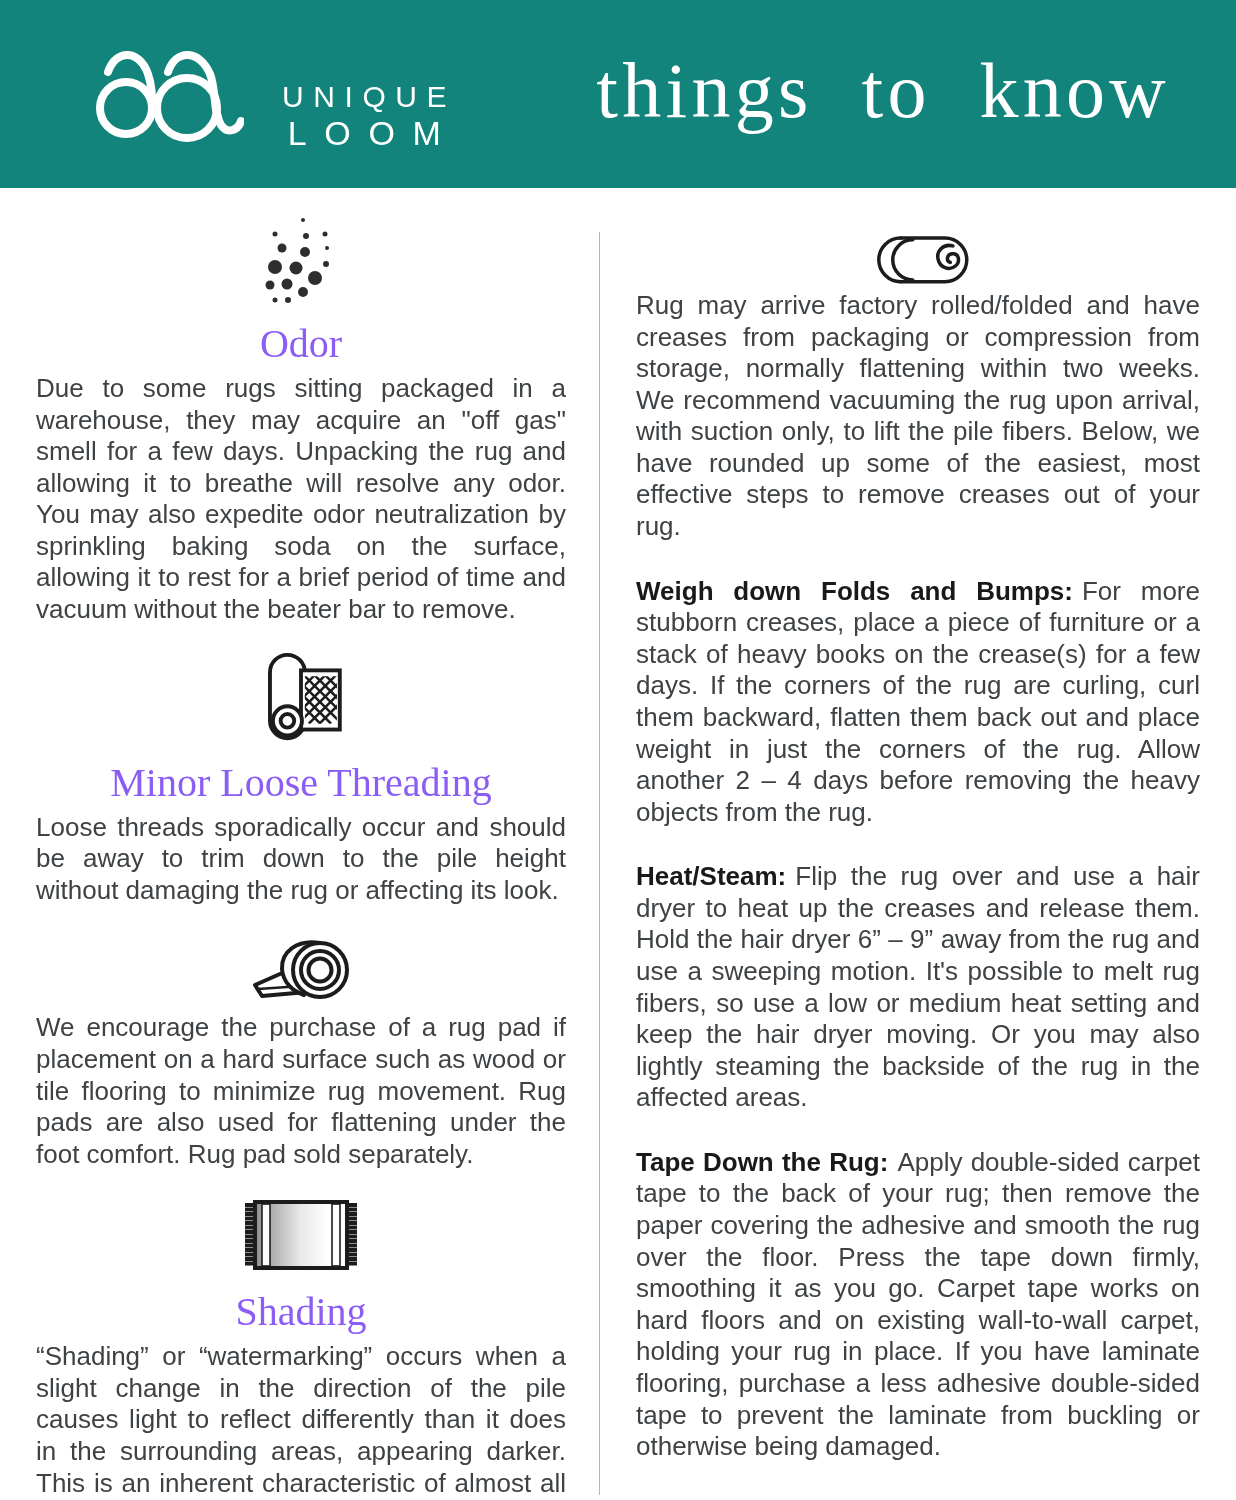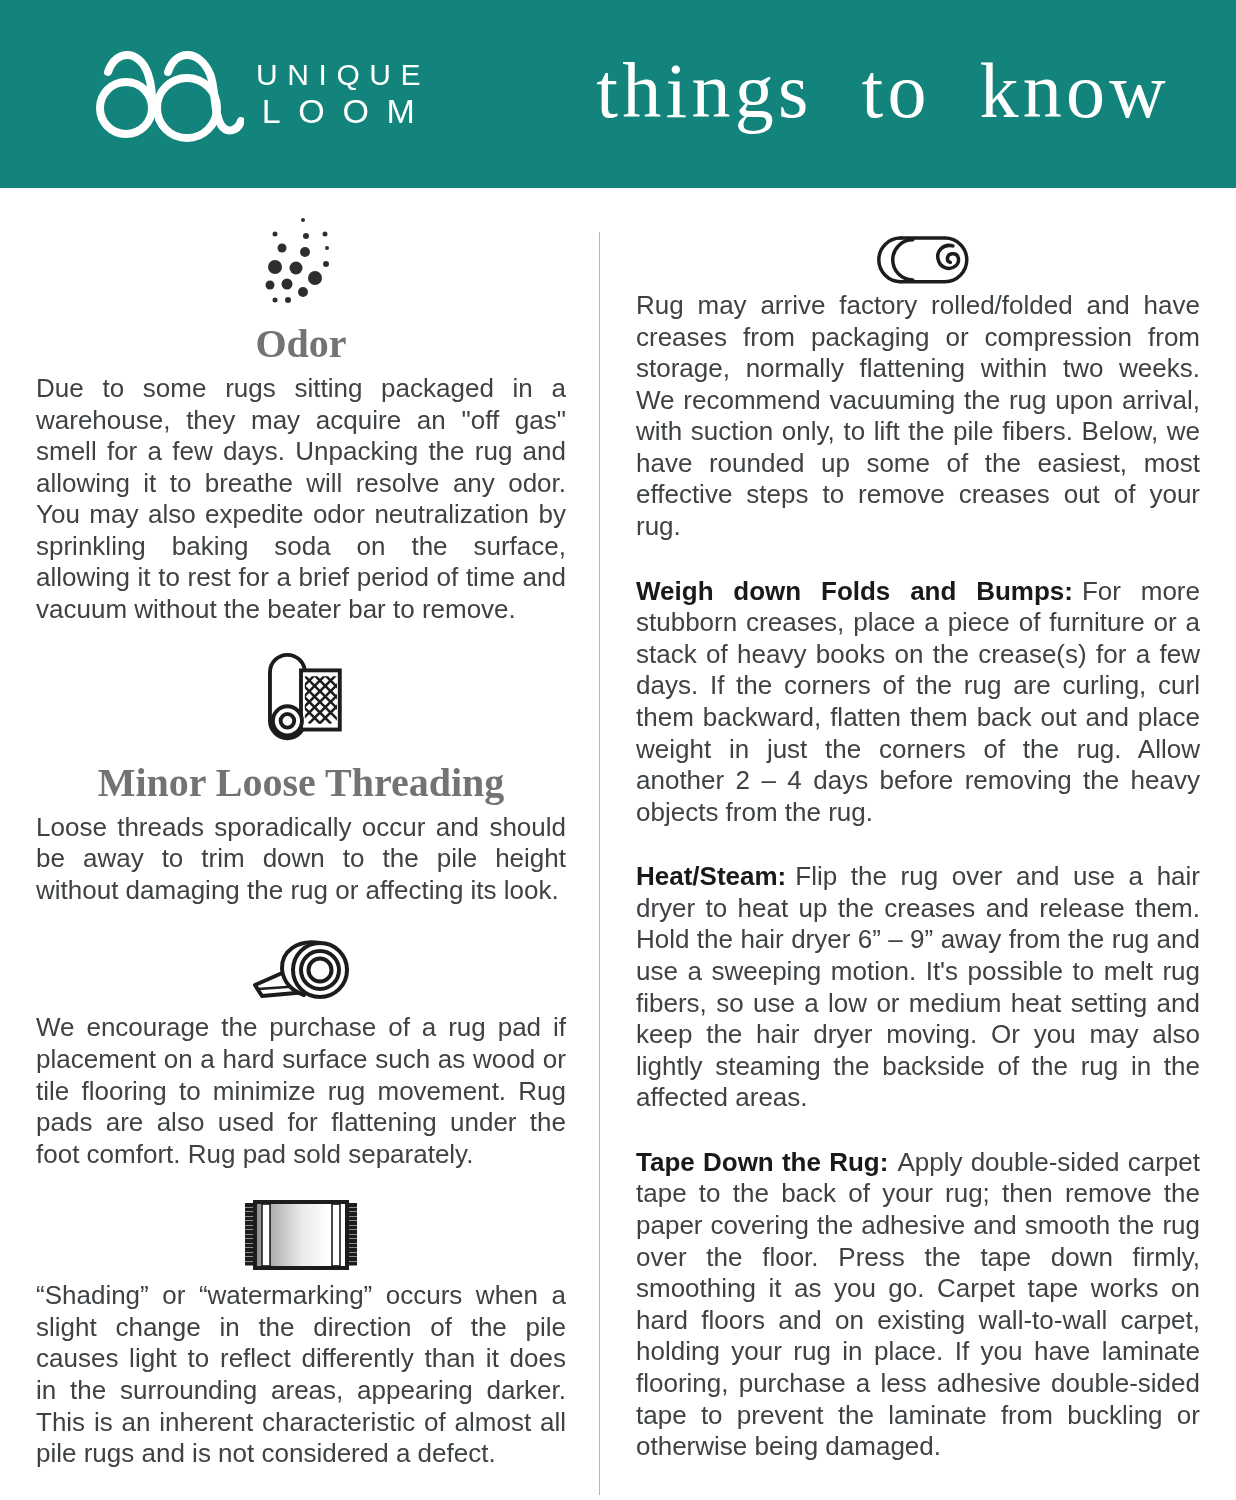--- a/index.html
+++ b/index.html
@@ -15,7 +15,7 @@
     height:188px; background:#12847b;
     padding:0 56px 0 92px;
   }
-  .brand { display:flex; align-items:center; }
+  .brand { display:flex; align-items:flex-end; gap:26px; }
   .brand svg { display:block; }
   .brand-text { color:#ffffff; text-align:center; line-height:1.12; }
   .brand-line1 { display:block; font-size:30px; letter-spacing:0.32em; text-indent:0.32em; }

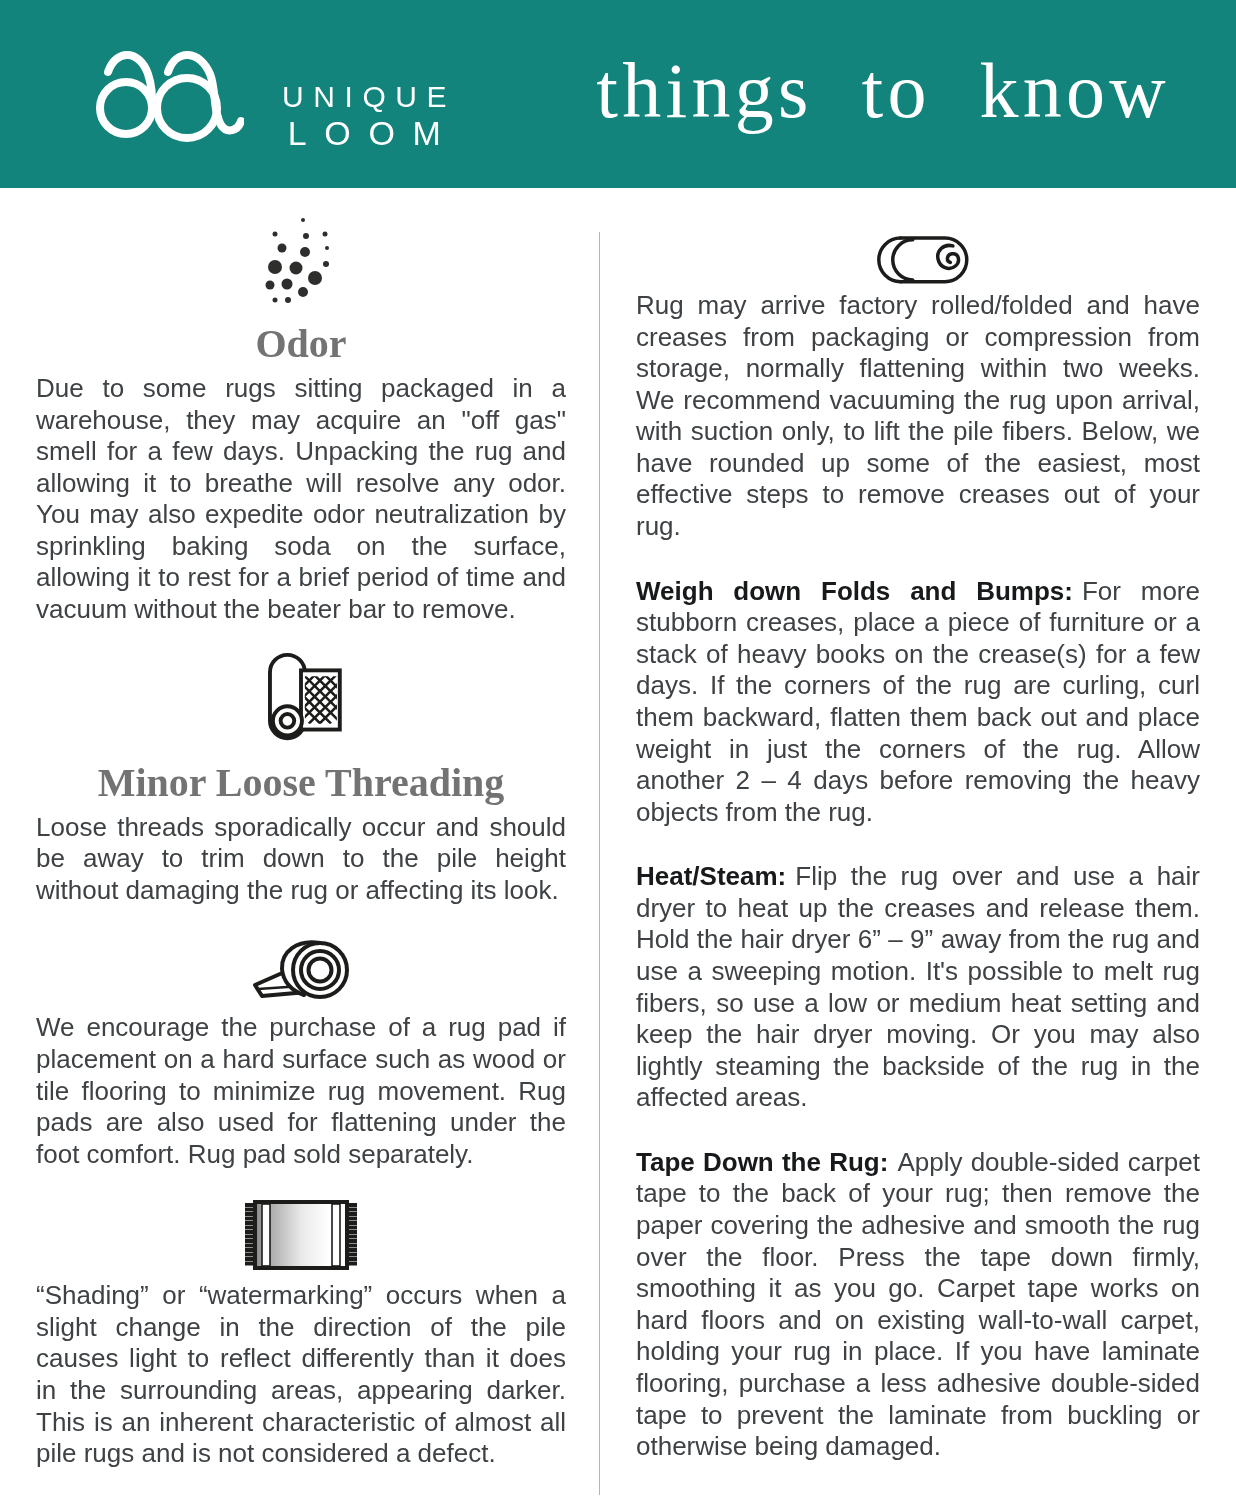--- a/index.html
+++ b/index.html
@@ -43,7 +43,7 @@
   .ic { display:inline-block; margin-top:8px; }
   h2 {
     font-family:"Liberation Serif", serif;
-    font-weight:bold; font-size:40px; color:#737373;
+    font-weight:normal; font-size:40px; color:#8b5cf6;
     margin:8px 0 6px;
   }
   .body-p {

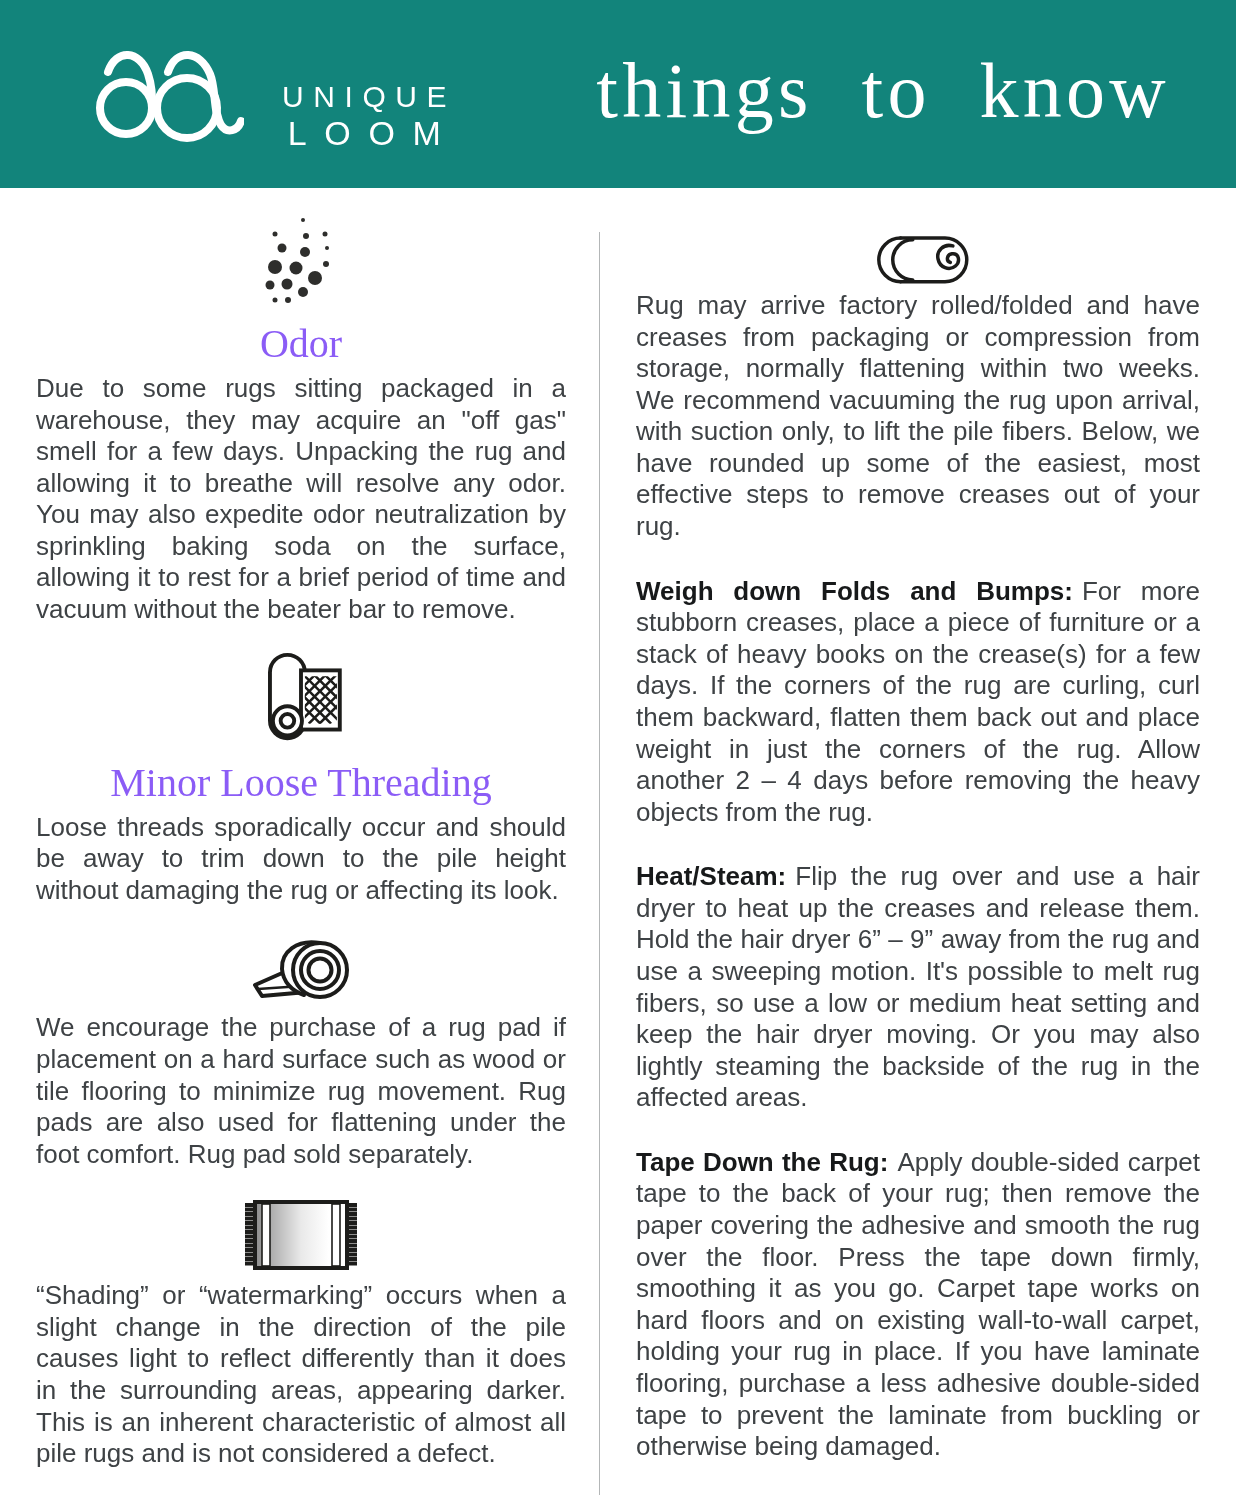--- a/index.html
+++ b/index.html
@@ -161,6 +161,7 @@
           <rect x="23" y="10" width="8" height="62" fill="#ffffff" stroke="#1c1c1a" stroke-width="1.6"></rect>
           <rect x="93" y="10" width="8" height="62" fill="#ffffff" stroke="#1c1c1a" stroke-width="1.6"></rect>
         </svg>
+        <h2>Shading</h2>
         <p class="body-p">“Shading” or “watermarking” occurs when a slight change in the direction of the pile causes light to reflect differently than it does in the surrounding areas, appearing darker. This is an inherent characteristic of almost all pile rugs and is not considered a defect.</p>
       </div>
 

